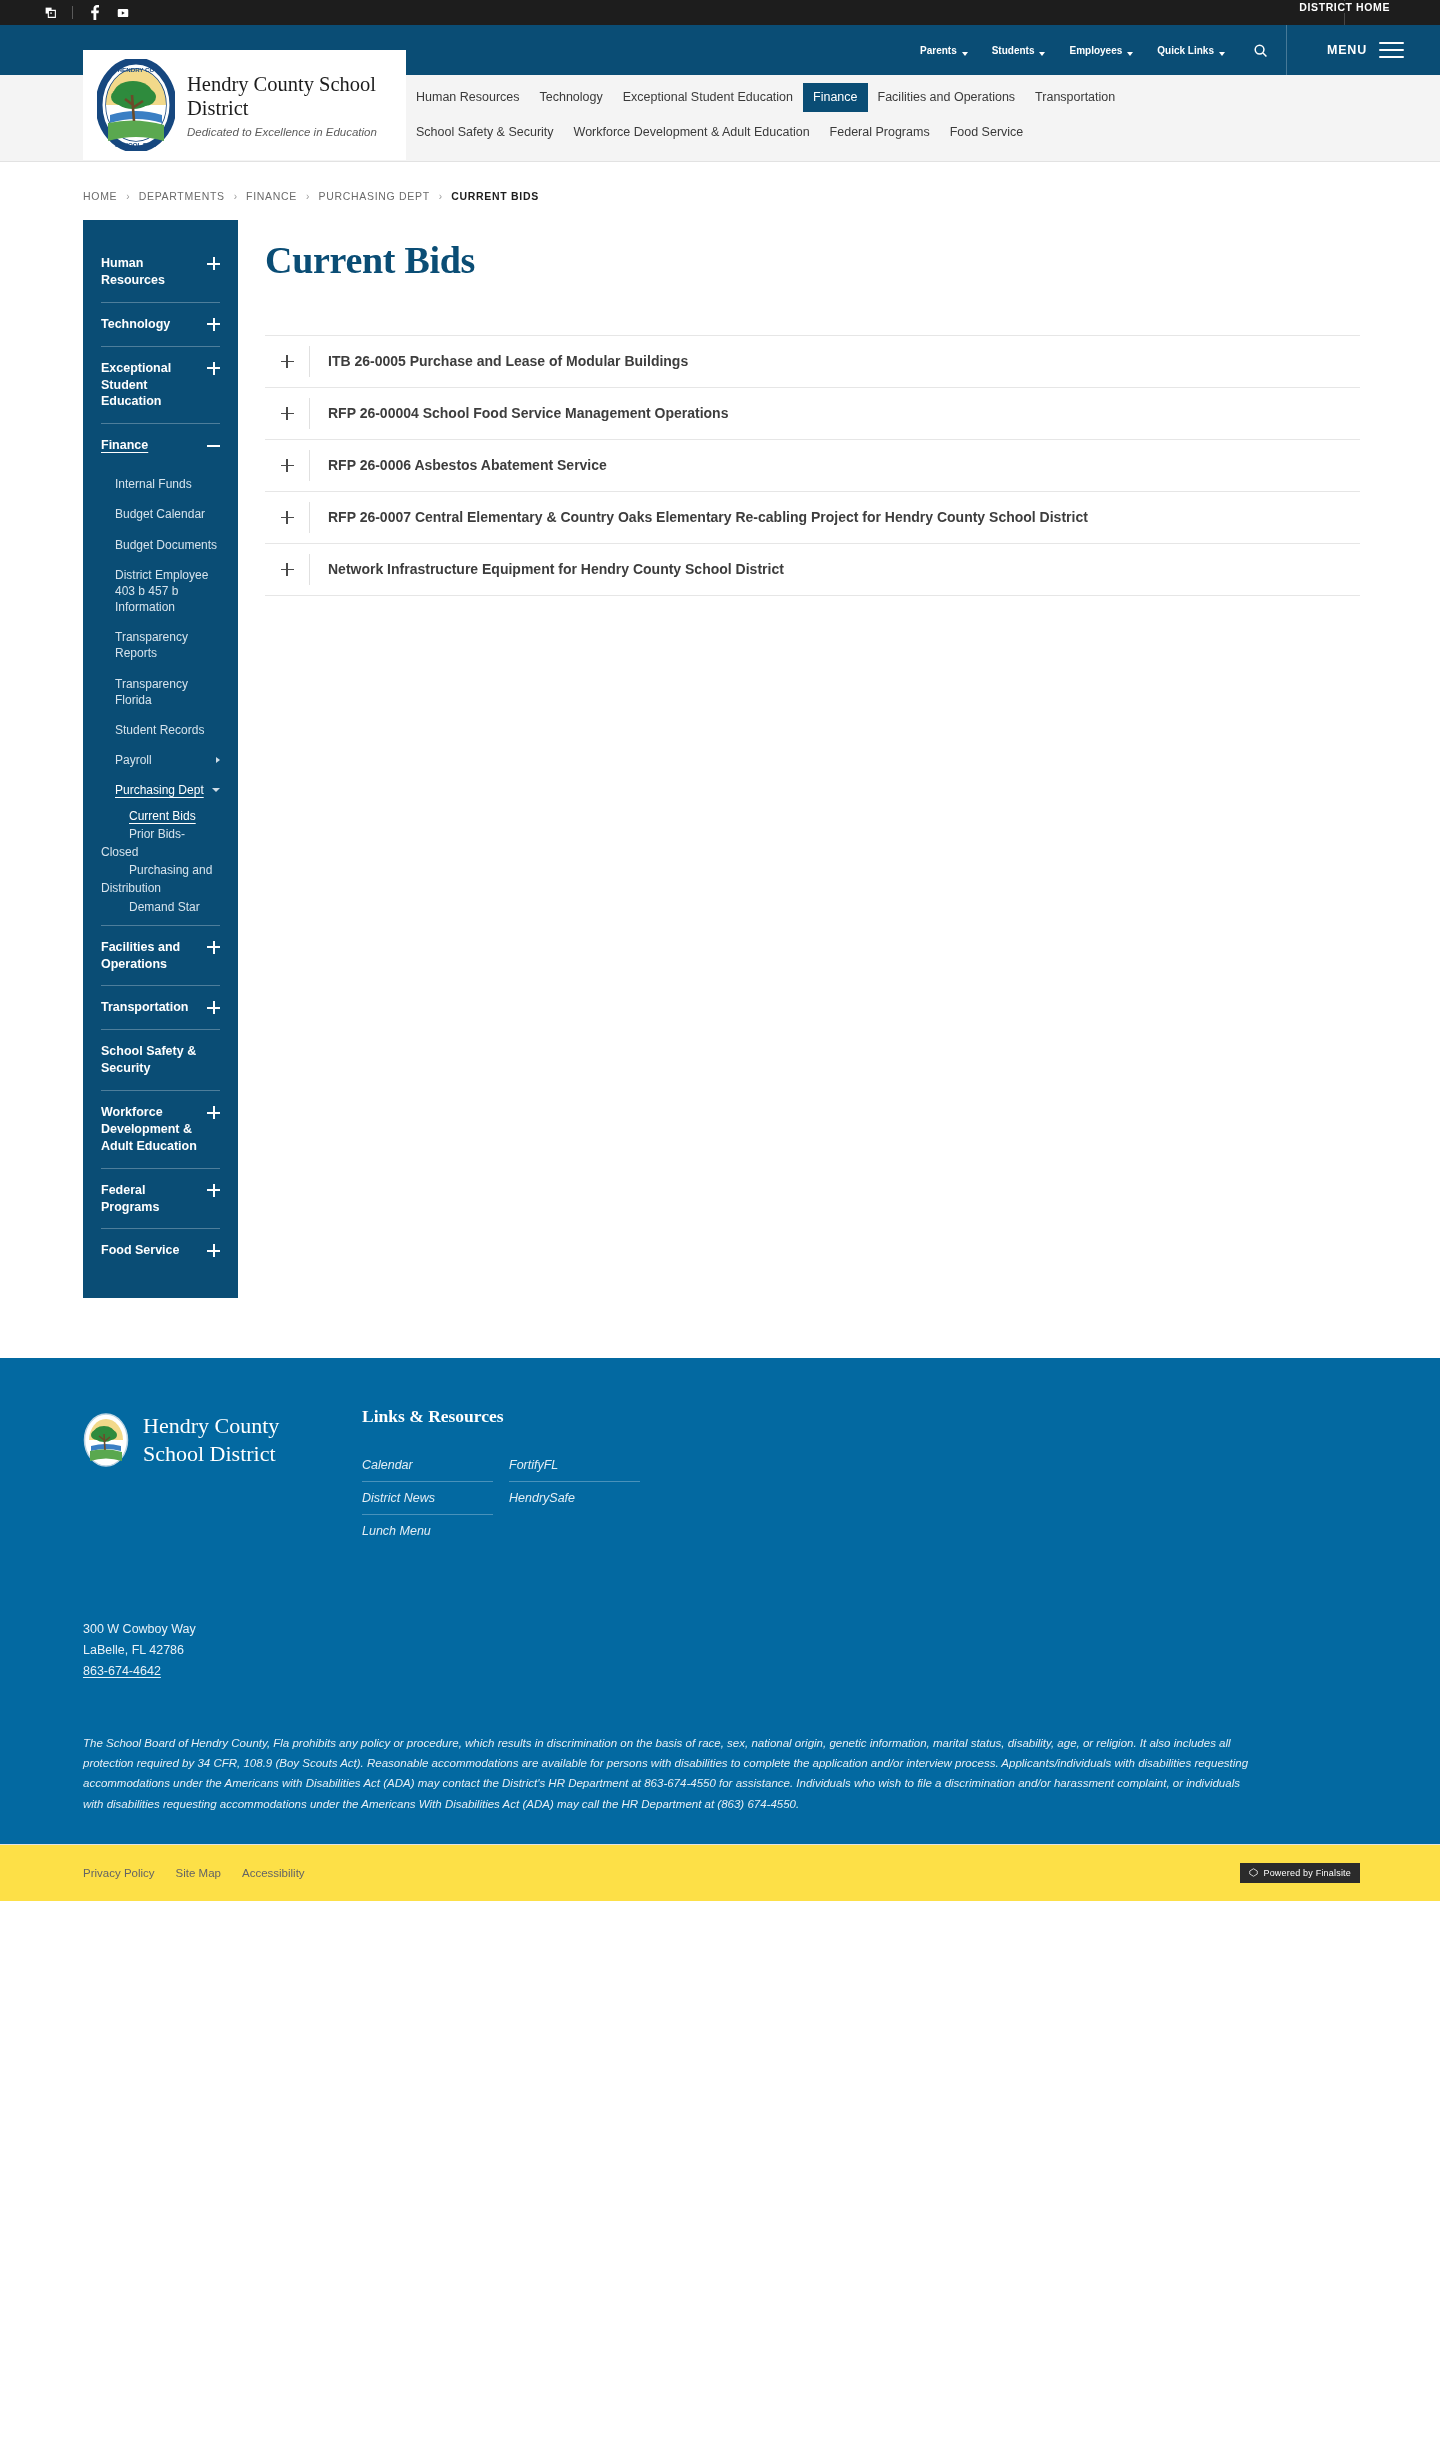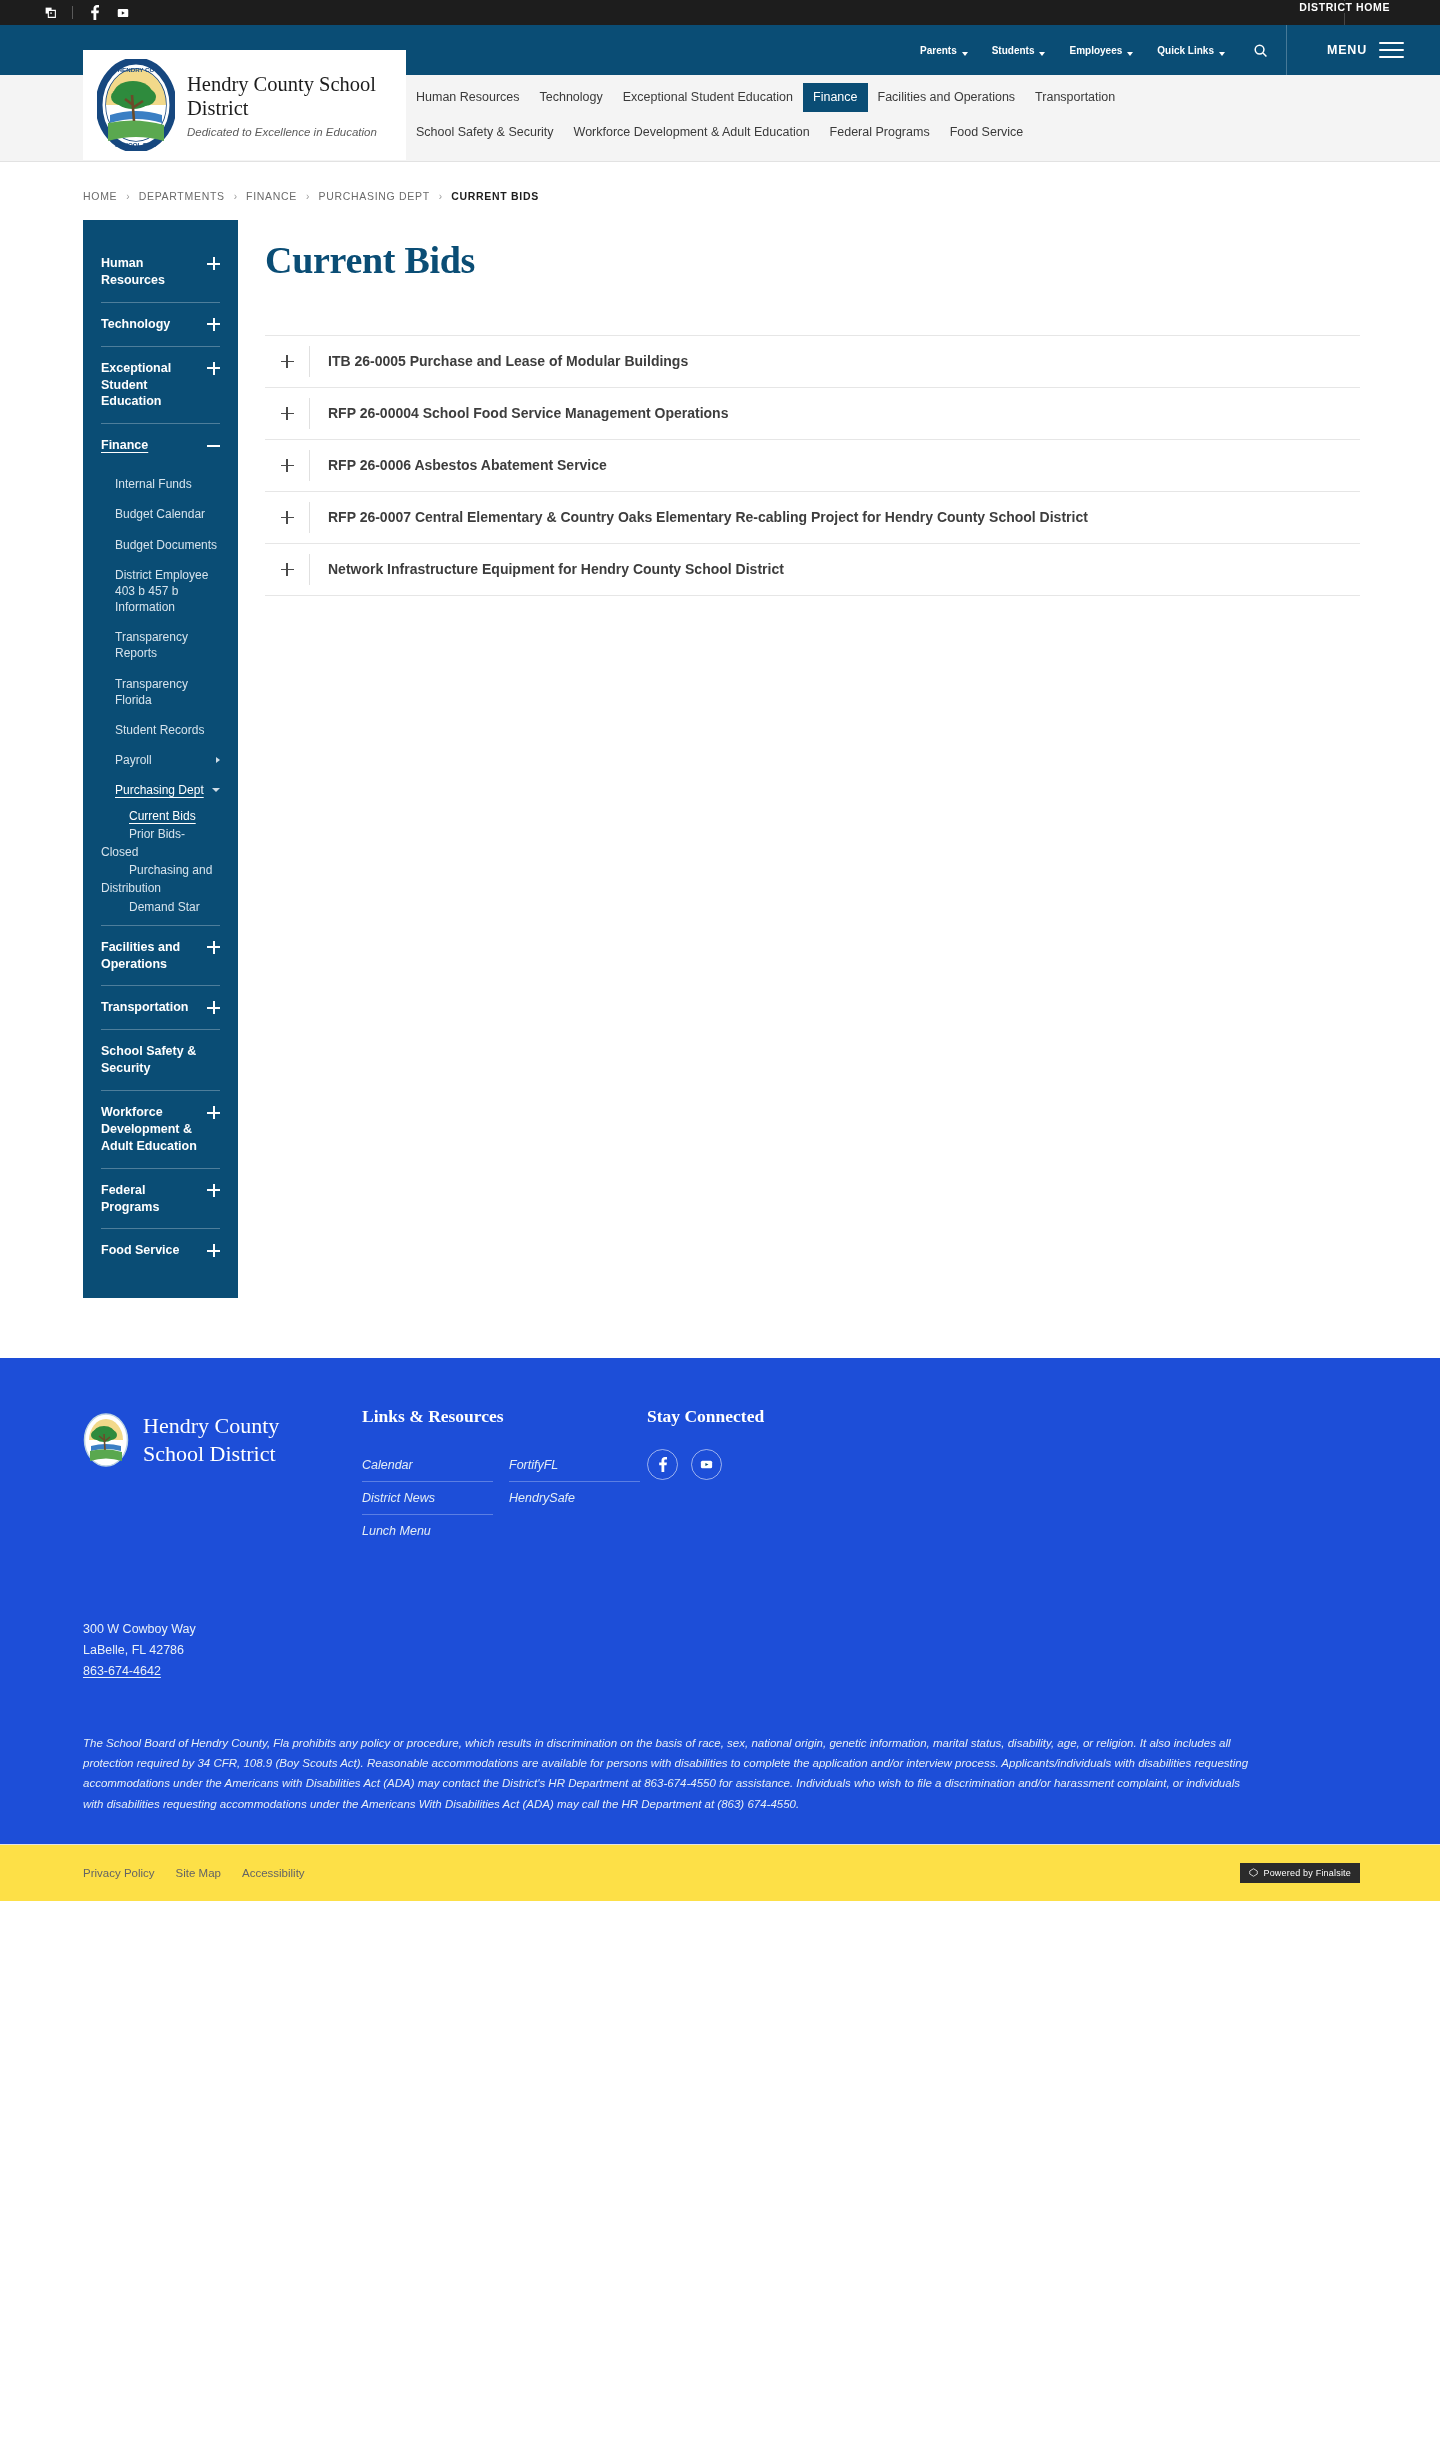--- a/index.html
+++ b/index.html
@@ -294,7 +294,7 @@
 
   
   .footer {
-    background: #1d4ed8;
+    background: #0369a1;
     color: #ffffff;
     padding: 48px 80px 30px 83px;
   }

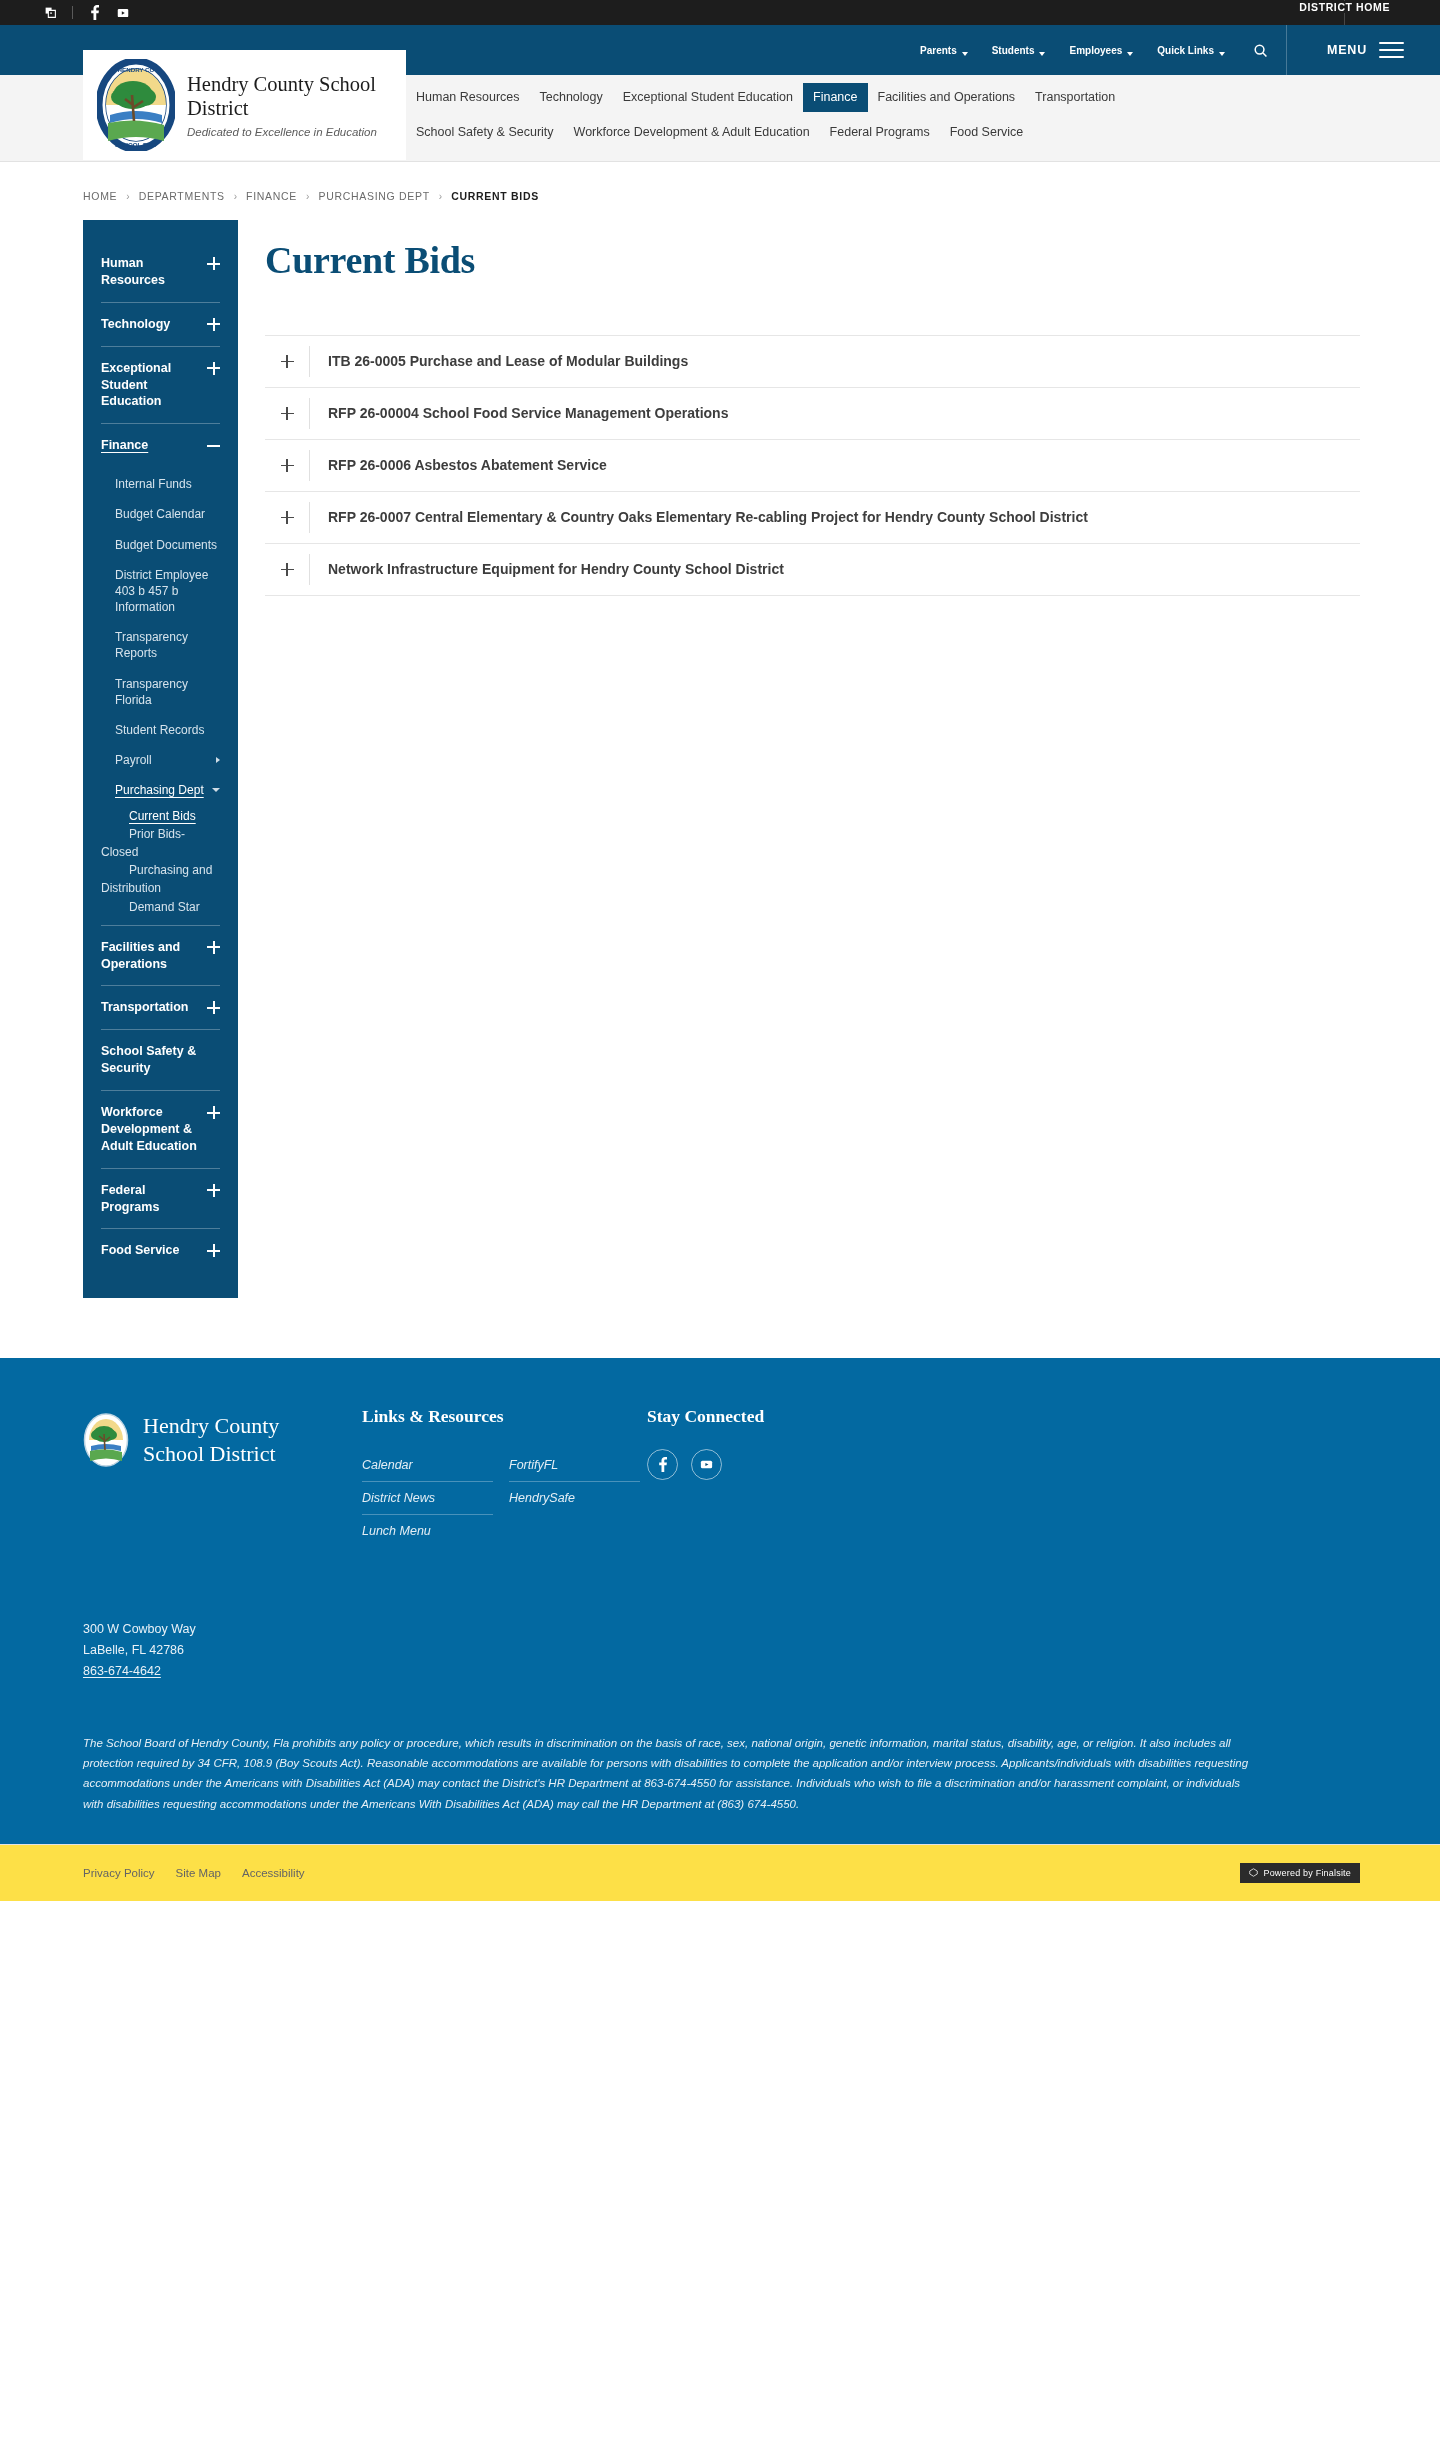--- a/index.html
+++ b/index.html
@@ -690,22 +690,6 @@
       </div>
     </div>
 
-    <div class="f-col-social">
-      <div class="f-h">Stay Connected</div>
-      <div class="social-row">
-        <a class="social-circle">
-          <svg width="8" height="15" viewBox="0 0 10 19" fill="#fff">
-              <path d="M6.6 19V10.3h2.9l.43-3.4H6.6V4.73c0-.98.27-1.65 1.68-1.65h1.8V.05C9.77.03 8.7 0 7.46 0 4.87 0 3.1 1.58 3.1 4.48v2.42H.18v3.4H3.1V19h3.5z"></path>
-            </svg>
-        </a>
-        <a class="social-circle">
-          <svg width="15" height="15" viewBox="0 0 24 24" fill="#fff">
-              <rect x="3" y="6" width="18" height="12" rx="2.4"></rect>
-              <path d="M10.2 9.6l5 2.4-5 2.4z" fill="#0a4d75"></path>
-            </svg>
-        </a>
-      </div>
-    </div>
   </div>
 
   <div class="f-address">

